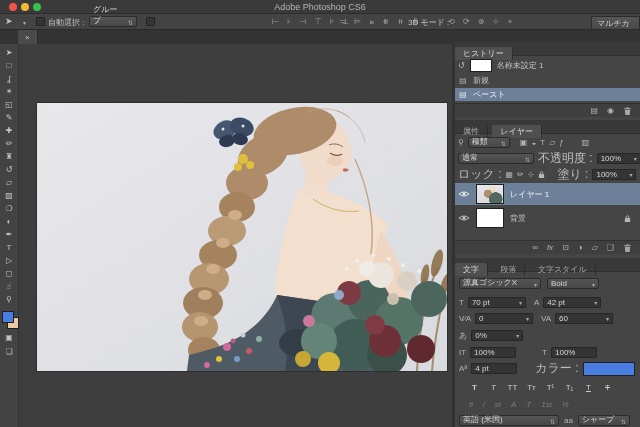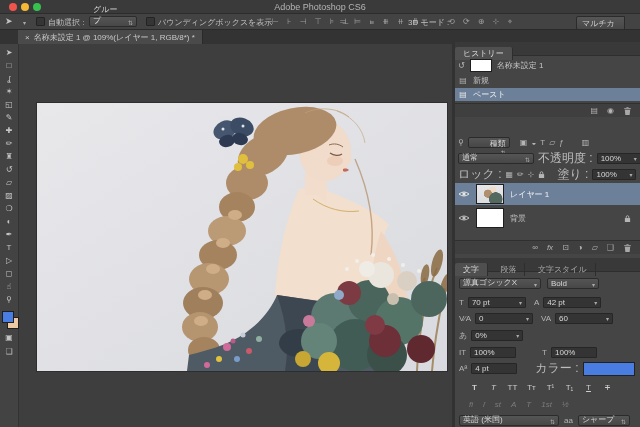--- a/index.html
+++ b/index.html
@@ -75,7 +75,6 @@
       <span class="arr">⇅</span>
     </span>
     <span class="a chk" style="left:146px;"></span>
-    <span class="a opt-lbl" style="left:158px;">バウンディングボックスを表示</span>
     <span class="a iconstr" style="left:272px;">⊢ ⊦ ⊣ ⊤ ⊧ ⊥</span>
     <span class="a iconstr" style="left:340px;">⫤ ⊨ ⫢ ⧻ ⧺ ⋕</span>
     <span class="a opt-lbl" style="left:408px;">3D モード :</span>

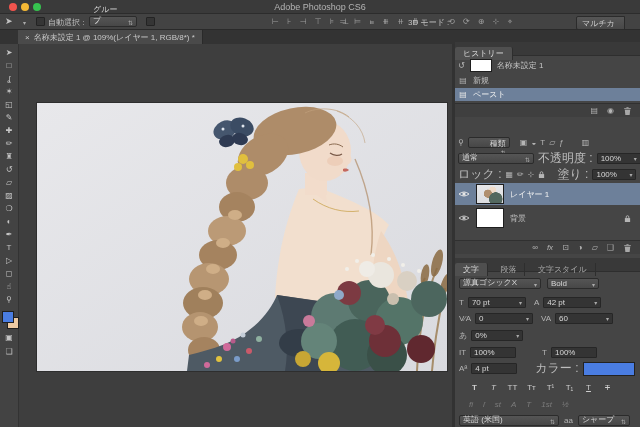--- a/index.html
+++ b/index.html
@@ -19,7 +19,7 @@
        display:flex;align-items:flex-end;justify-content:space-between;padding:0 3px;height:11px;
        font-size:8px;color:#d6d6d6;box-sizing:border-box;}
   .iconstr{font-size:8px;color:#9f9f9f;letter-spacing:3px;top:3px;white-space:nowrap;}
-  .wsbtn{right:15px;top:2px;height:11px;background:linear-gradient(#565656,#484848);
+  .wsbtn{right:0;top:2px;height:11px;background:linear-gradient(#565656,#484848);
          border:1px solid #2b2b2b;border-radius:2px 0 0 2px;font-size:8px;color:#d0d0d0;
          padding:1px 4px 0 5px;white-space:nowrap;overflow:hidden;width:38px;}
   

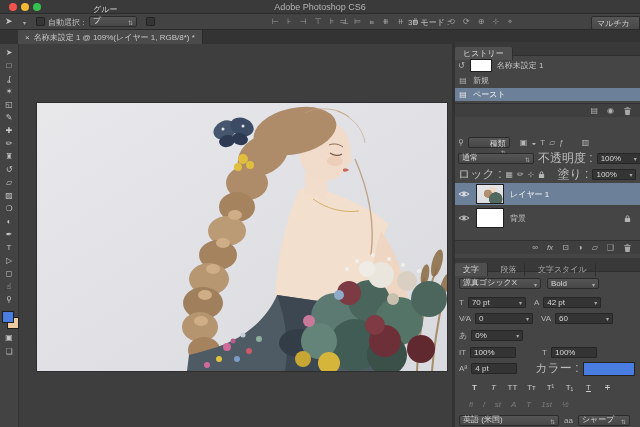--- a/index.html
+++ b/index.html
@@ -85,7 +85,6 @@
   <div class="a tabrow">
     <div class="a doctab">
       <span>×</span>
-      <span>名称未設定 1 @ 109%(レイヤー 1, RGB/8*) *</span>
     </div>
   </div>
 

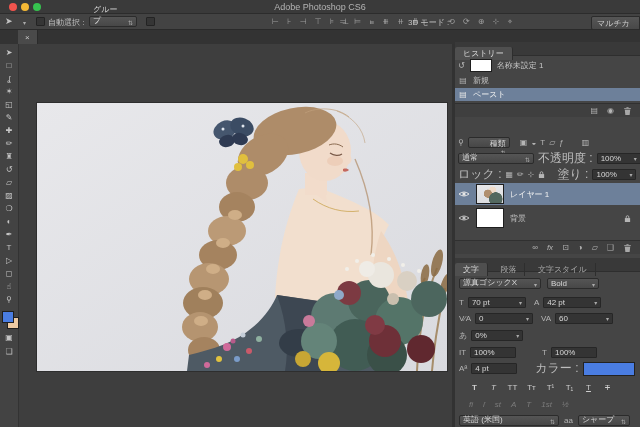--- a/index.html
+++ b/index.html
@@ -264,6 +264,10 @@
         </svg>
     </div>
 
+    <div class="a tabbar" style="top:78px;">
+      <span class="ptab">属性</span>
+      <span class="ptab active">レイヤー</span>
+    </div>
     <div class="a prow" style="top:93px;height:14px;gap:4px;padding-left:3px;">
       <span class="ic">⚲</span>
       <span class="sel" style="width:42px;flex-direction:column;">

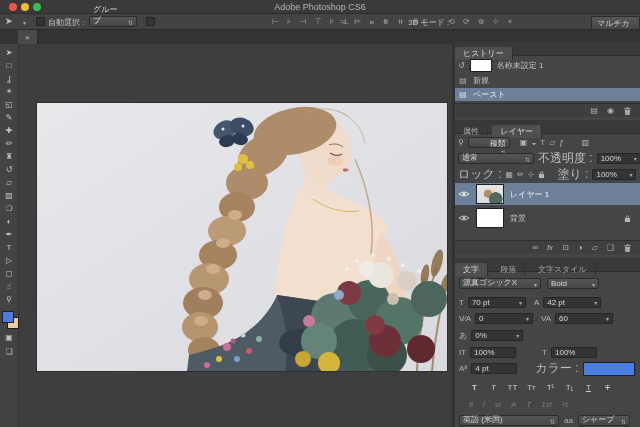--- a/index.html
+++ b/index.html
@@ -270,7 +270,7 @@
     </div>
     <div class="a prow" style="top:93px;height:14px;gap:4px;padding-left:3px;">
       <span class="ic">⚲</span>
-      <span class="sel" style="width:42px;flex-direction:column;">
+      <span class="sel" style="width:42px;">
         <span>種類</span>
         <span class="arr">⇅</span>
       </span>

